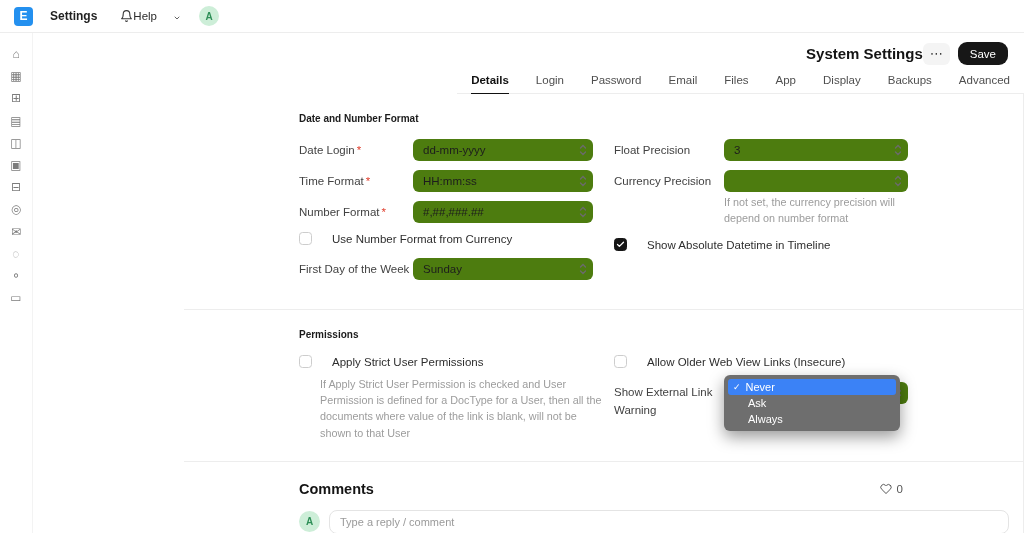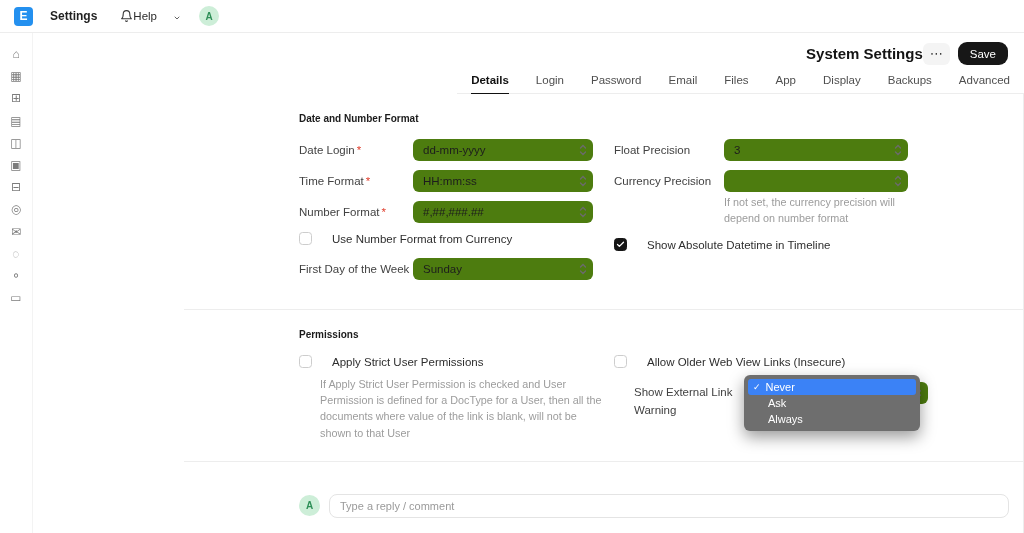--- a/index.html
+++ b/index.html
@@ -42,7 +42,7 @@
   .col-left { width:315px; flex:none; }
   .col-right { flex:1; min-width:0; }
   .frow { display:flex; align-items:center; margin-bottom:9px; }
-  .frow.top { align-items:flex-start;margin-left:20px; }
+  .frow.top { align-items:flex-start; }
   .flabel { width:114px; flex:none; font-size:11.5px; color:#424242; }
   .col-right .flabel { width:110px; }
   .req { color:#e03e2d; margin-left:2px; }

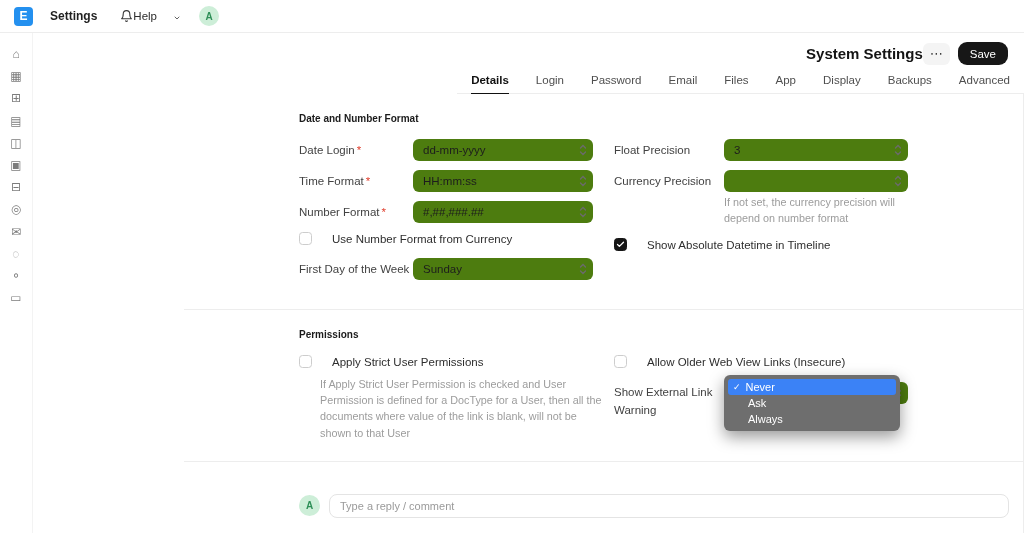--- a/index.html
+++ b/index.html
@@ -271,6 +271,15 @@
         </div>
 
         <div class="section bordered">
+          <div class="h2row">
+            <h2 class="h2">Comments</h2>
+            <div class="like">
+              <svg width="12" height="12" viewBox="0 0 24 24" fill="none" stroke="#5a5a5a" stroke-width="2" stroke-linecap="round" stroke-linejoin="round">
+                  <path d="M20.8 4.6a5.5 5.5 0 0 0-7.8 0L12 5.7l-1-1.1a5.5 5.5 0 0 0-7.8 7.8l1 1L12 21l7.8-7.6 1-1a5.5 5.5 0 0 0 0-7.8z"></path>
+                </svg>
+              <span>0</span>
+            </div>
+          </div>
           <div class="comment-row">
             <div class="avatar-sm">A</div>
             <input class="comment-input" type="text" placeholder="Type a reply / comment" style="">

